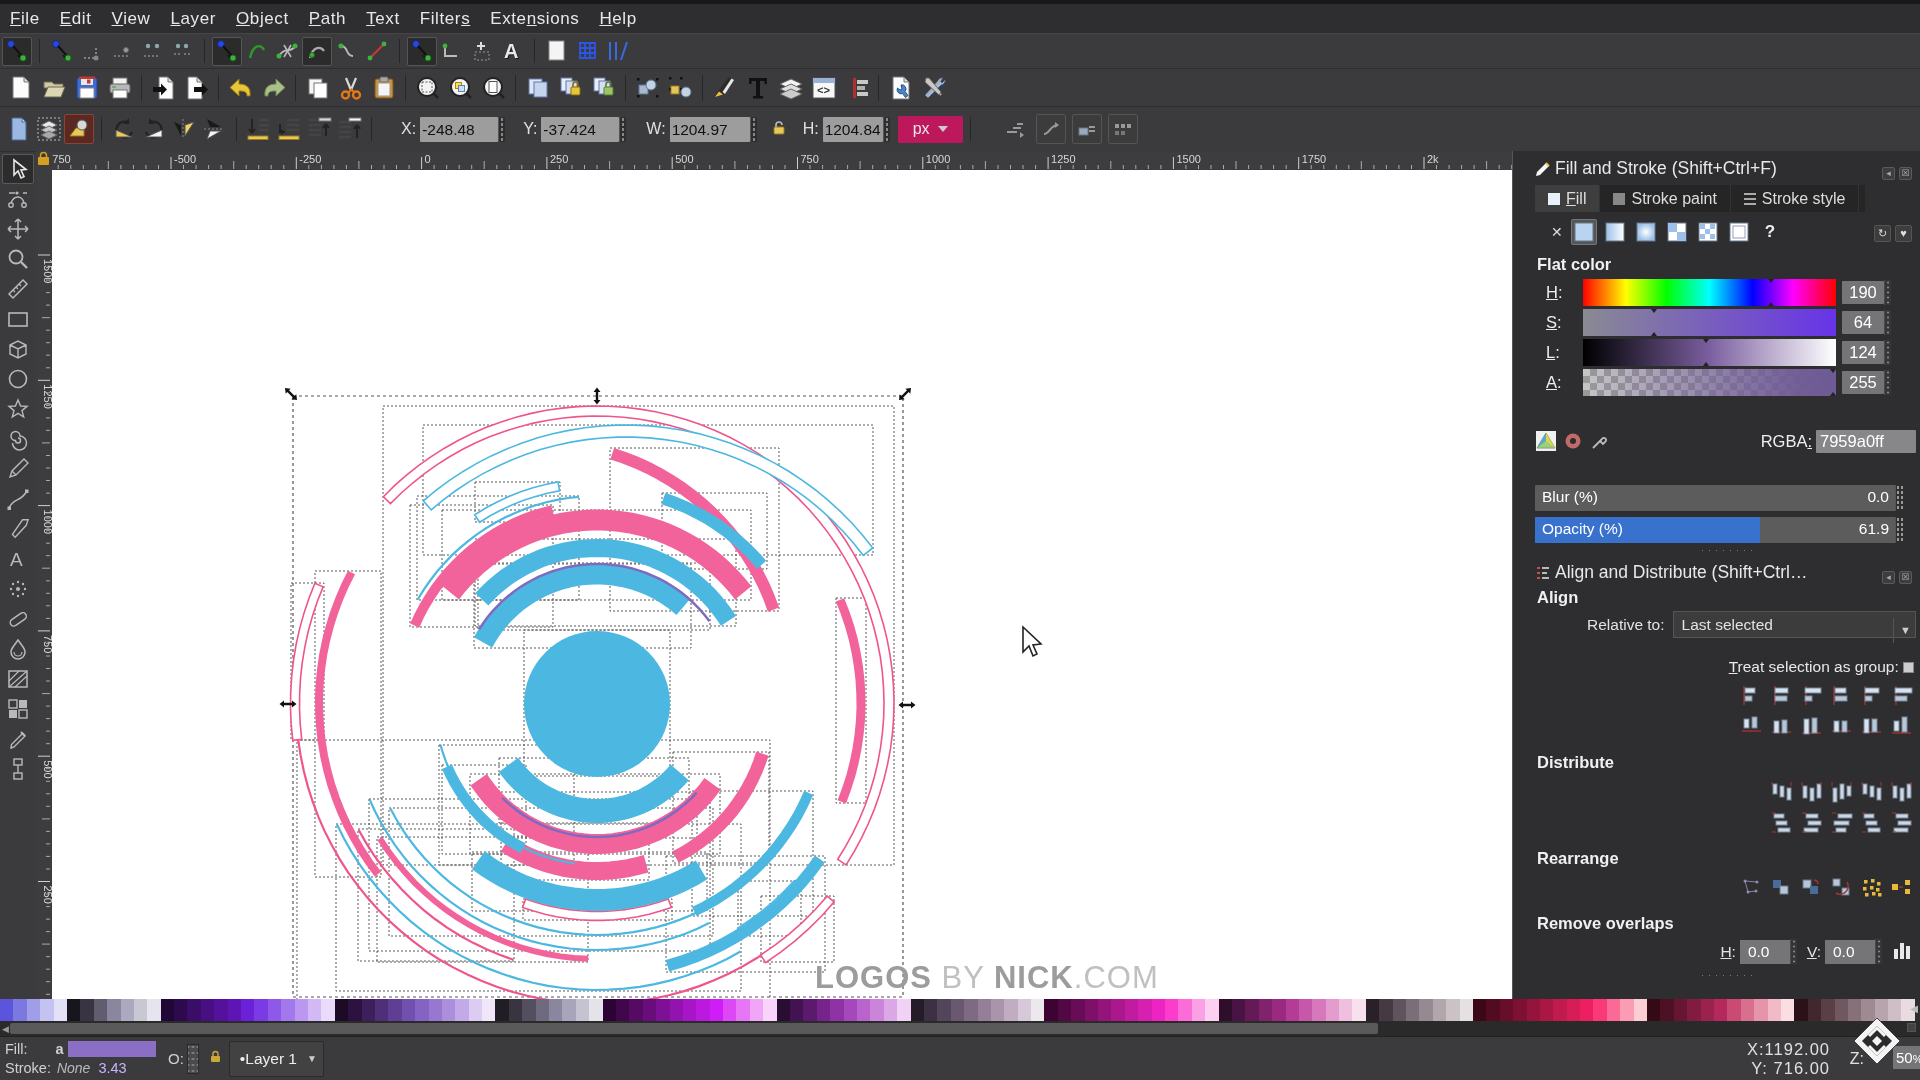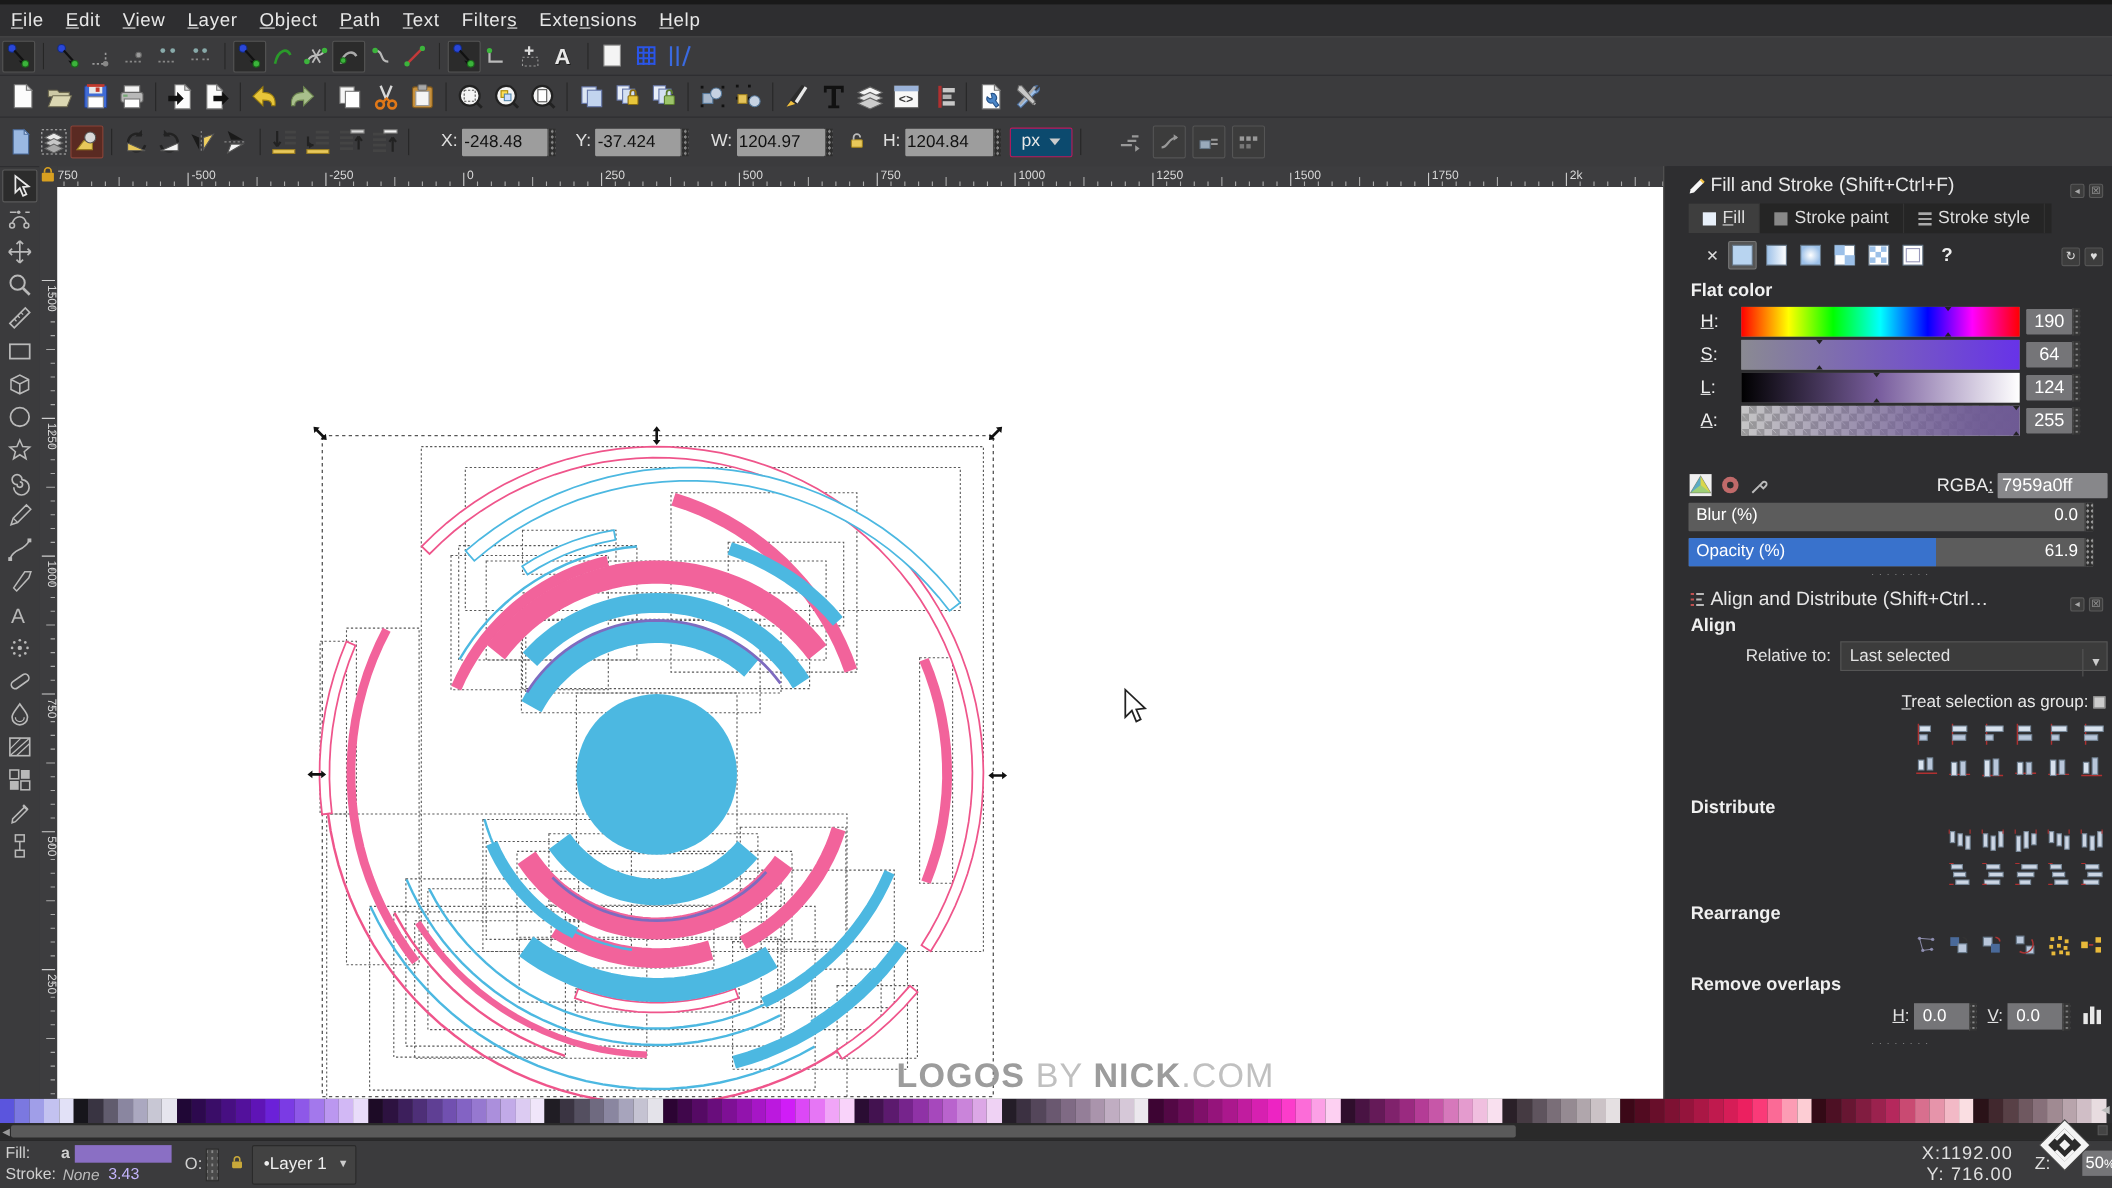--- a/index.html
+++ b/index.html
@@ -544,7 +544,7 @@
           <path d="M5,9 v-2 a3,3 0 0 1 6,0" fill="none" stroke="#bbb" stroke-width="1.6"></path>
         </svg></span>
       <span class="lab">H:</span>
-      <span class="ent" style="width:80px">1204.84</span>
+      <span class="ent" style="width:60px">1204.84</span>
       <span class="spin"></span>
       <span class="pxdrop">px <span class="dt"></span></span>
       <span class="sep2"></span>

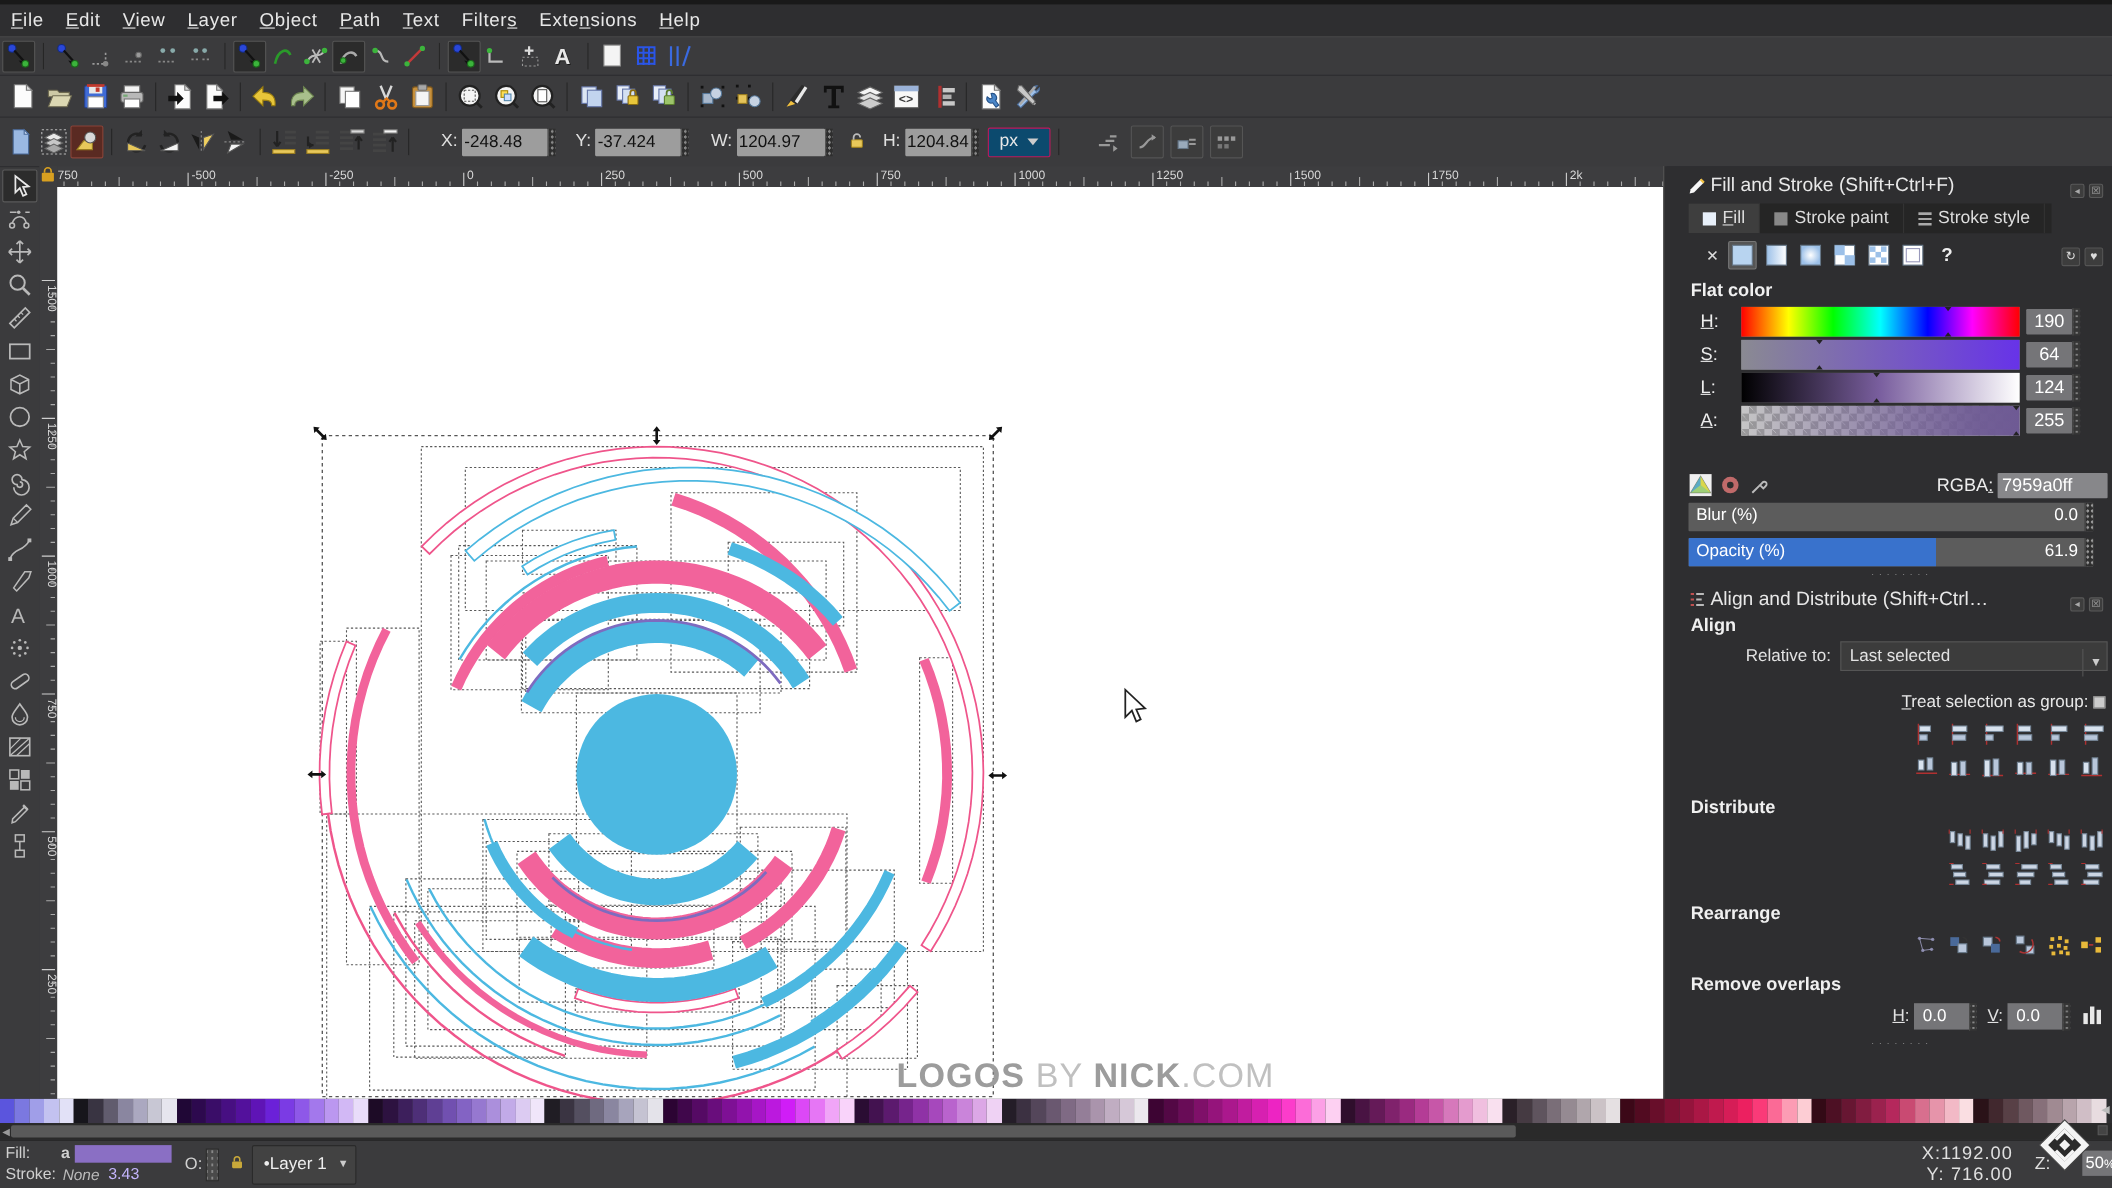--- a/index.html
+++ b/index.html
@@ -20,7 +20,7 @@
 #row4 .lab{margin:0 4px 0 10px;color:#e0e0e0}
 .ent{display:inline-block;background:#9d9d9d;color:#111;font-size:15.5px;padding:3px 4px 3px 2px;text-align:left;border-radius:1px;height:25px;line-height:19px}
 .spin{display:inline-block;width:7px;height:25px;background:#2e2e2e;border-left:1px solid #555;background-image:radial-gradient(#888 1px,transparent 1.2px);background-size:4px 5px;background-position:center}
-.pxdrop{display:inline-flex;align-items:center;background:#0c4a6e;border:1px solid #be185d;border-radius:2px;height:27px;padding:0 10px;margin-left:8px;color:#e8e8e8;font-size:16px}
+.pxdrop{display:inline-flex;align-items:center;background:#be185d;border:5px solid #be185d;border-radius:2px;height:27px;padding:0 10px;margin-left:8px;color:#e8e8e8;font-size:16px}
 .pxdrop .dt{width:0;height:0;border-left:5px solid transparent;border-right:5px solid transparent;border-top:6px solid #ccc;margin-left:8px}
 .lockicon{margin-left:14px;margin-right:6px}
 #ltools{position:absolute;left:0;top:151px;width:36px;height:857px;background:#3b3b3d;border-top:1px solid #2e2e30;display:flex;flex-direction:column;align-items:center;padding-top:2px}

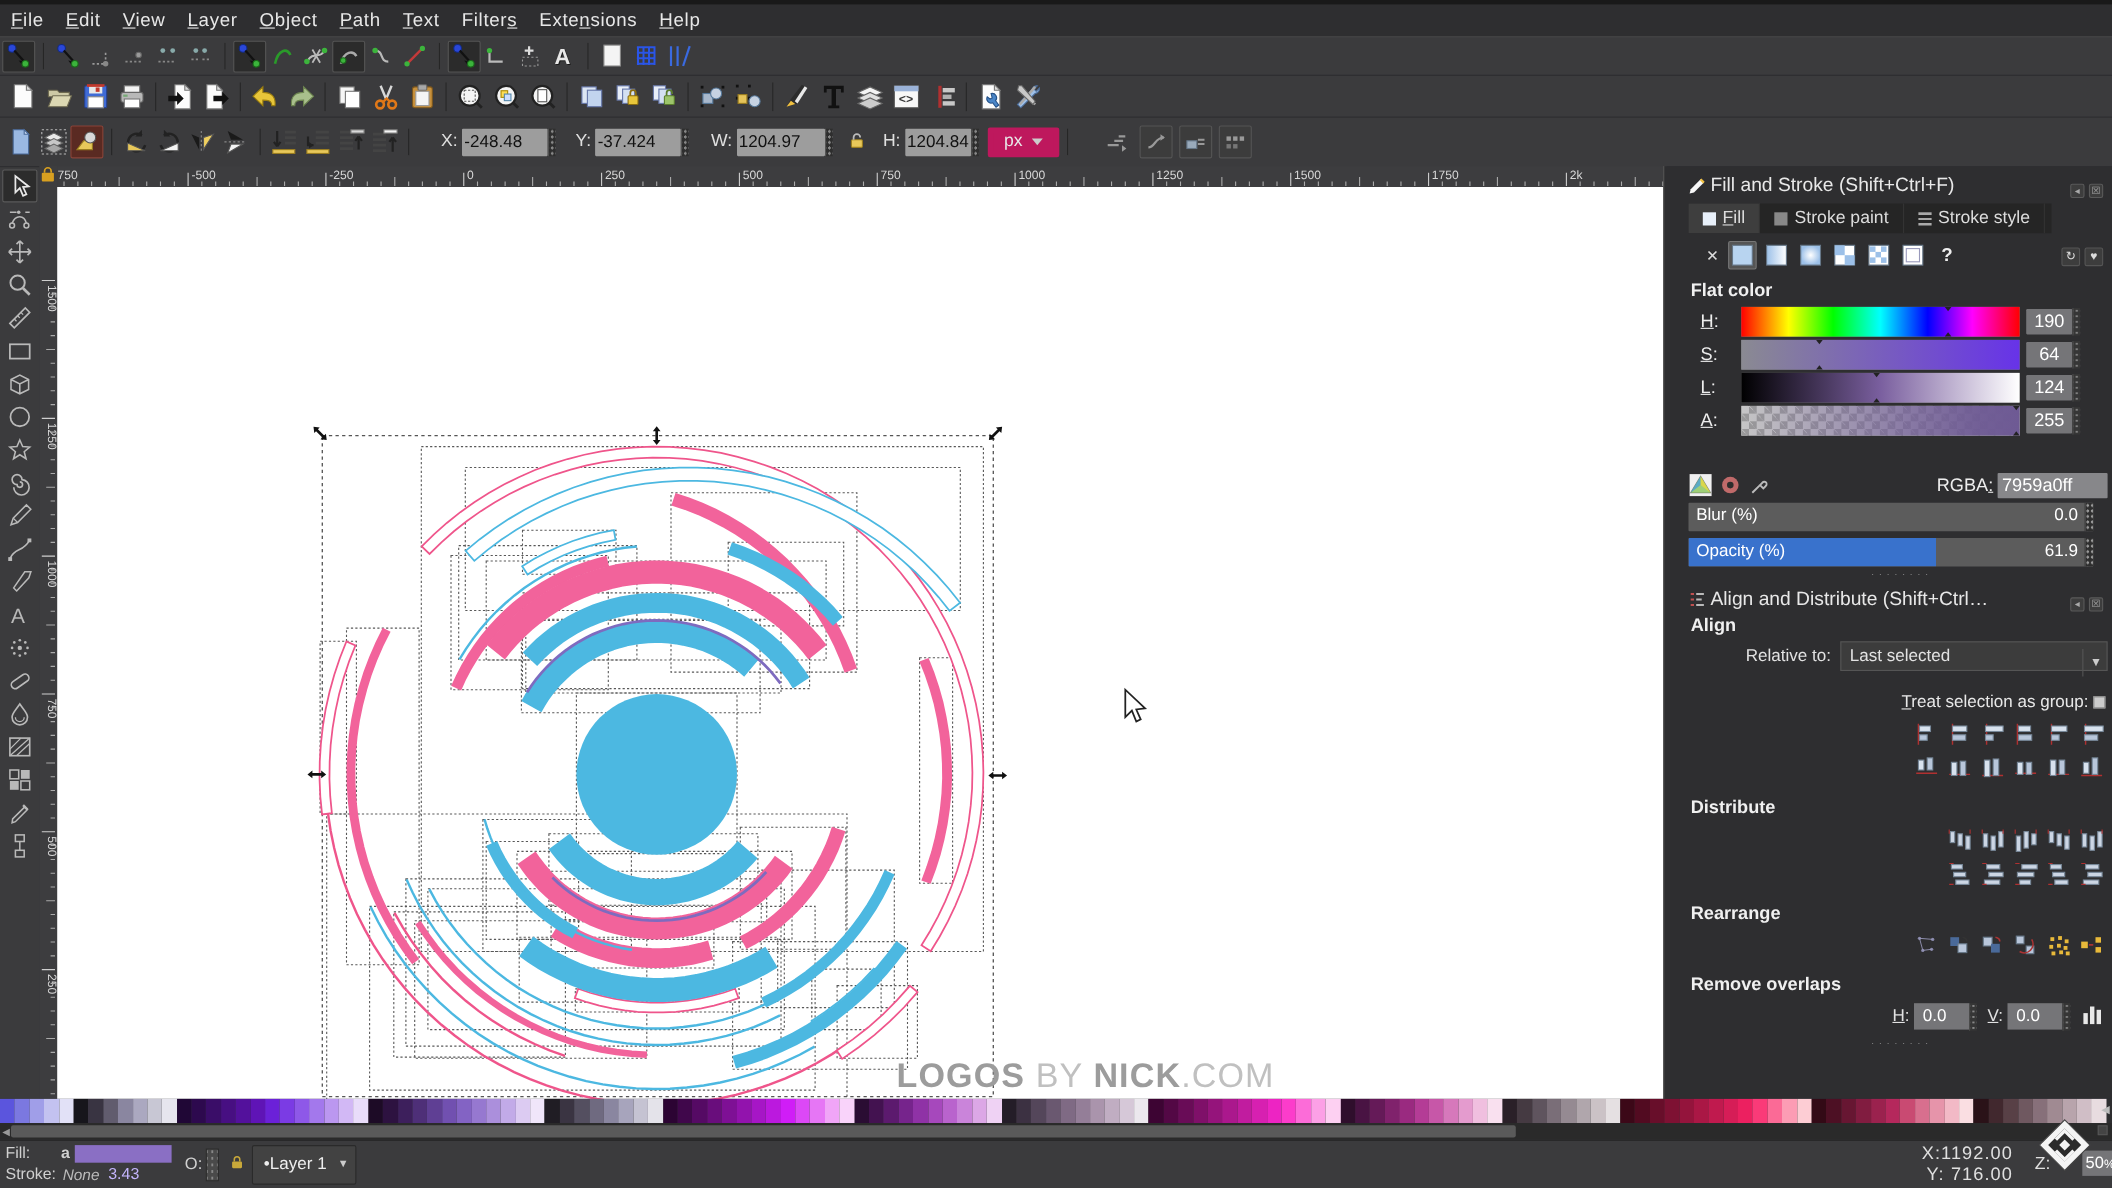--- a/index.html
+++ b/index.html
@@ -1127,7 +1127,7 @@
         <span class="rgbalbl">RGBA<u>:</u></span>
         <span class="rgbaent">7959a0ff</span>
       </div>
-      <div class="bar" style="margin-top:2px">
+      <div class="bar" style="margin-top:30px">
         <span class="barlbl">Blur (%)</span>
         <span class="barval">0.0</span>
         <span class="barspin"></span>

